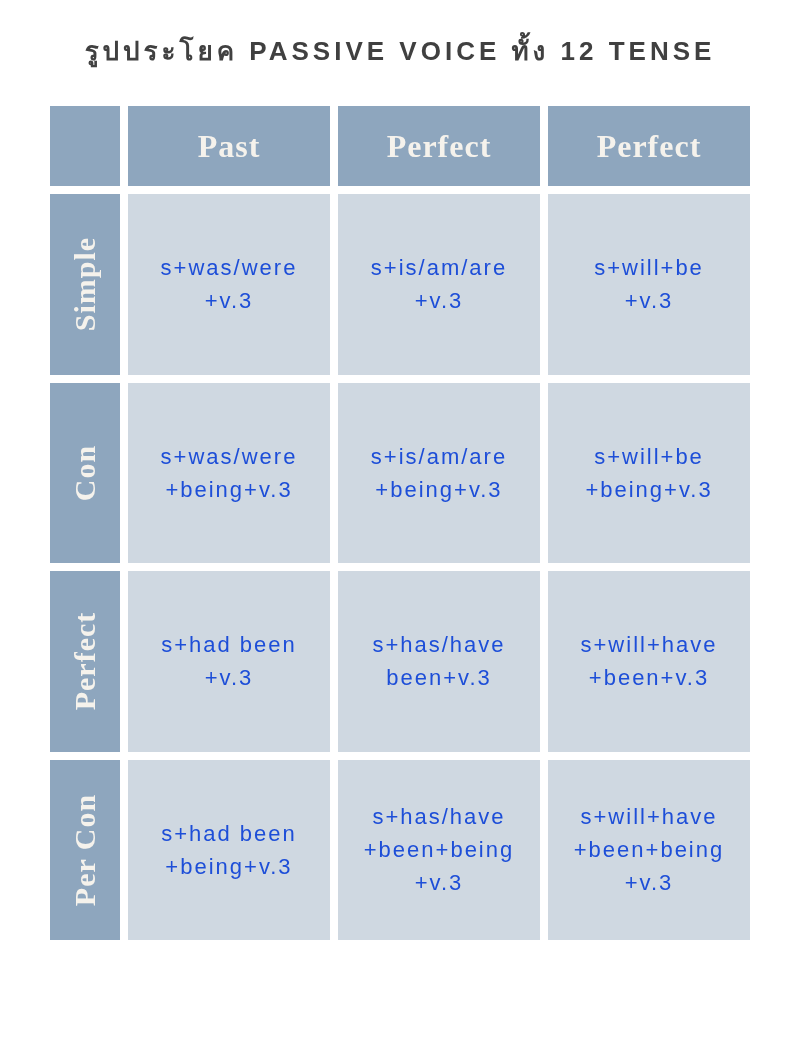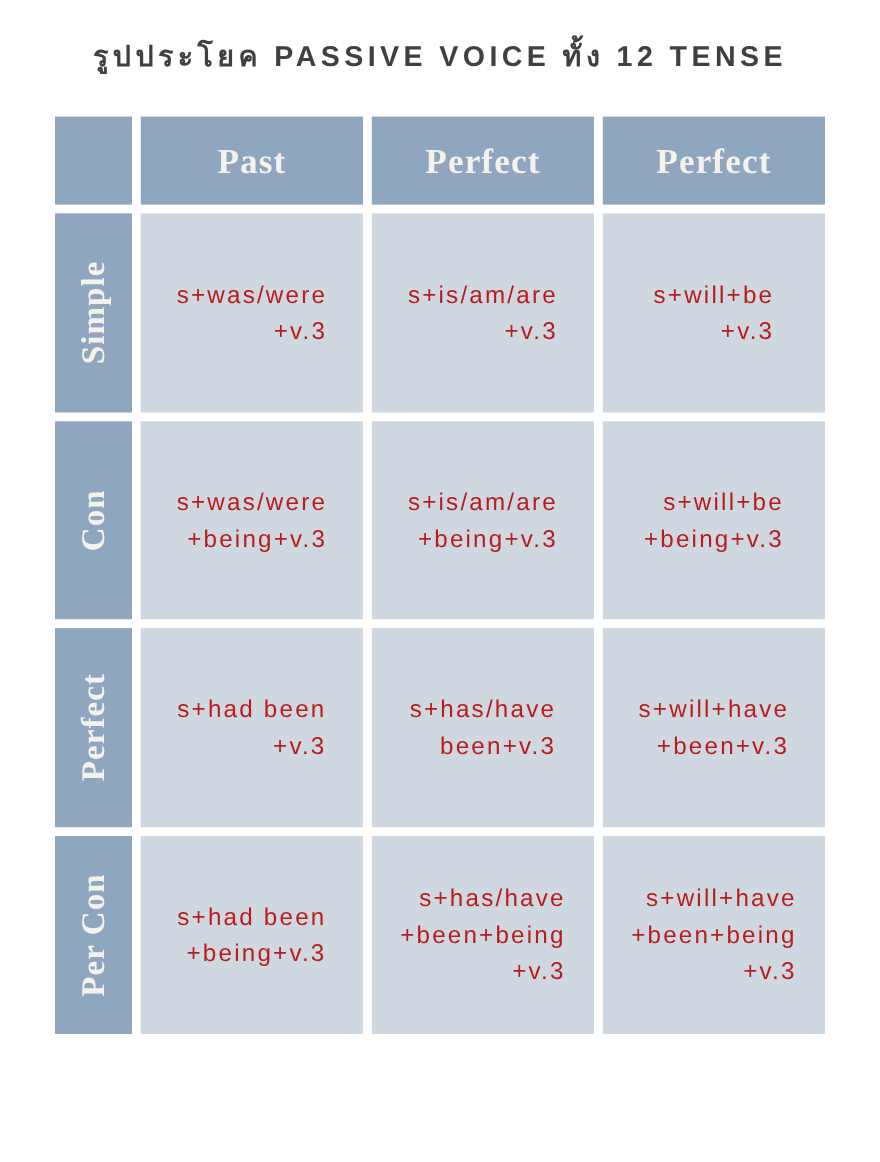--- a/index.html
+++ b/index.html
@@ -65,8 +65,8 @@
     display: flex;
     align-items: center;
     justify-content: center;
-    text-align: right;
-    color: #b91c1c;
+    text-align: center;
+    color: #1d4ed8;
     font-size: 22px;
     letter-spacing: 2px;
     line-height: 1.5;

